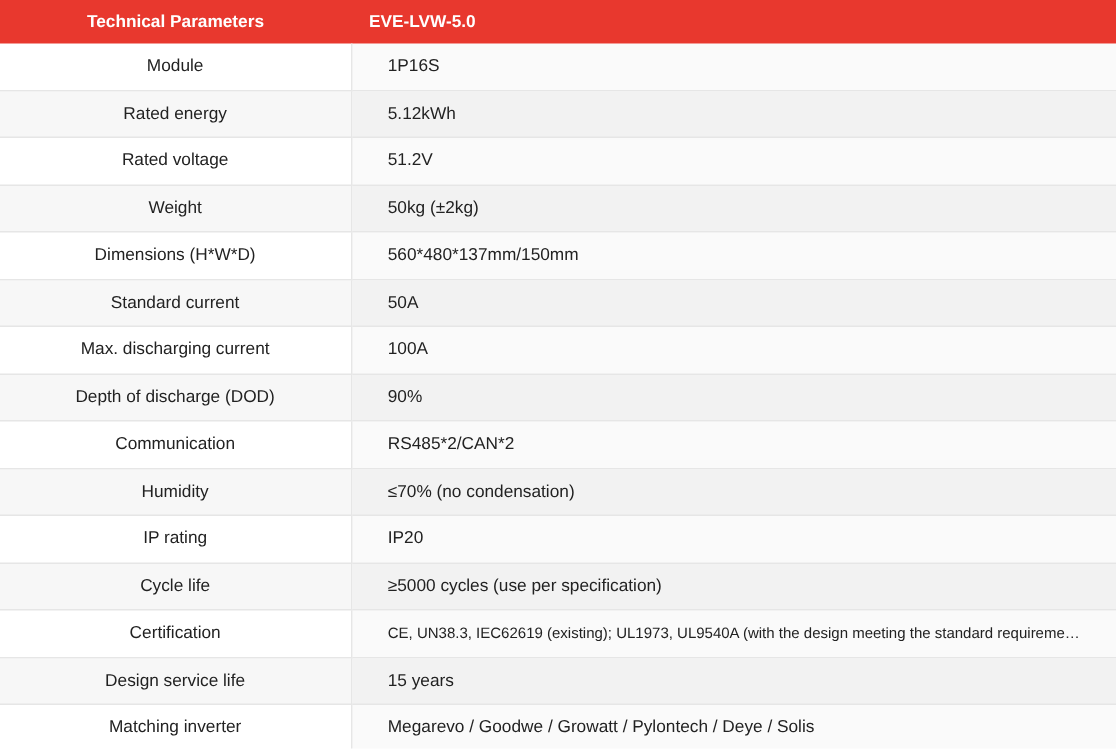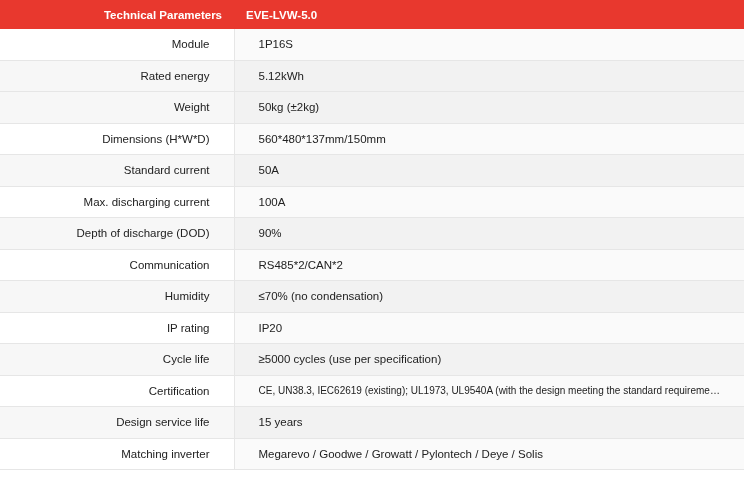--- a/index.html
+++ b/index.html
@@ -47,7 +47,7 @@
   }
   .spec-table td.label-cell {
     background: #ffffff;
-    text-align: right;
+    text-align: center;
     border-right: 1px solid #e6e6e6;
   }
   .spec-table td.value-cell {

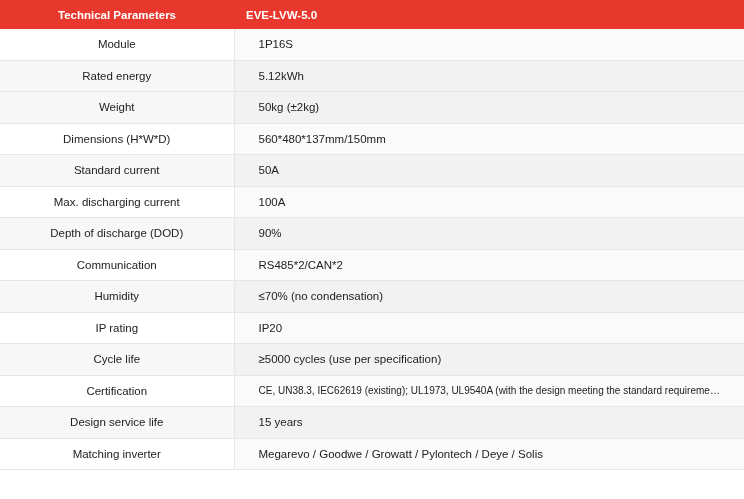--- a/index.html
+++ b/index.html
@@ -79,6 +79,10 @@
       <td class="label-cell">Rated energy</td>
       <td class="value-cell">5.12kWh</td>
     </tr>
+    <tr>
+      <td class="label-cell">Rated voltage</td>
+      <td class="value-cell">51.2V</td>
+    </tr>
     <tr class="alt">
       <td class="label-cell">Weight</td>
       <td class="value-cell">50kg (±2kg)</td>

